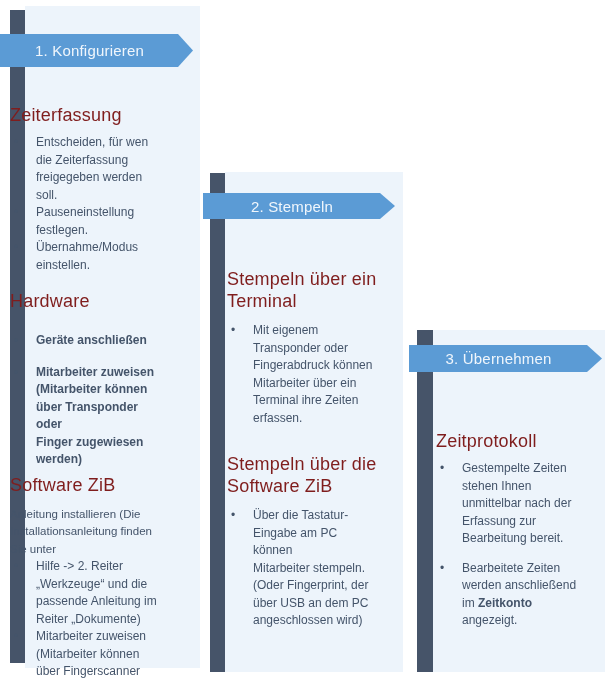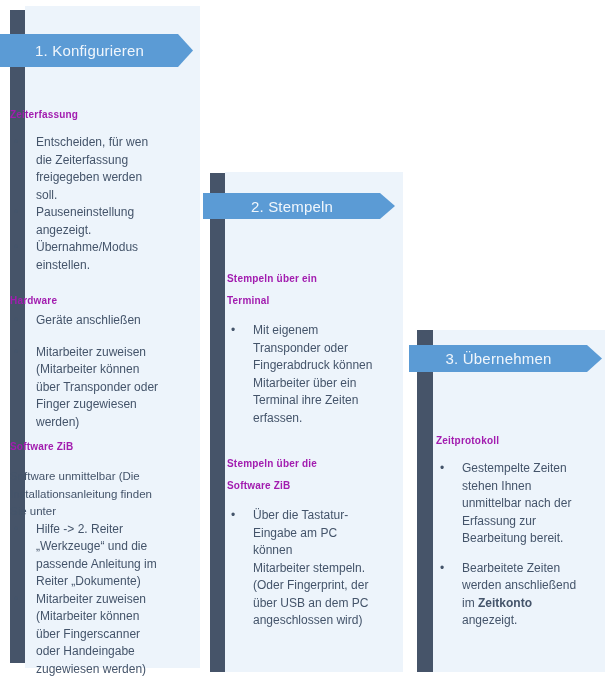--- a/index.html
+++ b/index.html
@@ -19,7 +19,7 @@
   }
   .content{position:absolute;}
   .sec-h{
-    font-size:10px;line-height:22px;font-weight:700;color:#a21caf;
+    font-size:18px;line-height:22px;font-weight:400;color:#7f1d1d;
     margin:0;white-space:pre-line;letter-spacing:0.2px;
   }
   .intro{

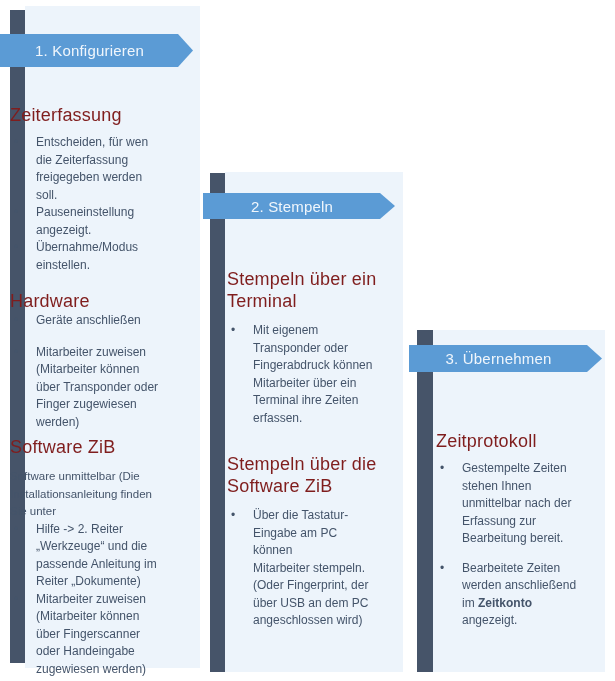--- a/index.html
+++ b/index.html
@@ -73,7 +73,7 @@
       <li>
         <span class="dot">•</span>
         <span class="li-text">Pauseneinstellung
-angezeigt.</span>
+festlegen.</span>
       </li>
       <li>
         <span class="dot">•</span>

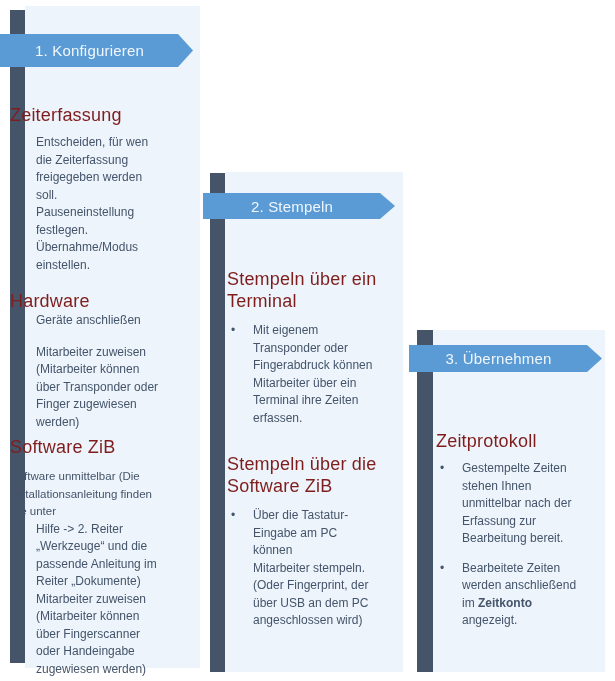--- a/index.html
+++ b/index.html
@@ -37,7 +37,7 @@
   #c1 .content{left:10px;top:98px;width:152px;}
   #c1 .list-1{margin-top:8px;}
   #c1 .h-2{margin-top:16px;}
-  #c1 .list-2{margin-top:0;}
+  #c1 .list-2{margin-top:20px;font-weight:bold;}
   #c1 .list-2 li + li{margin-top:14px;}
   #c1 .h-3{margin-top:5px;}
   #c1 .intro{margin-top:10px;}

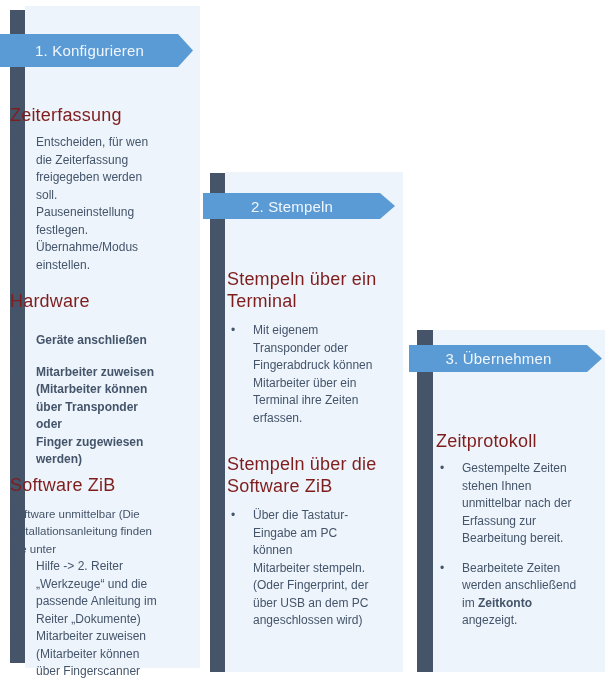--- a/index.html
+++ b/index.html
@@ -97,7 +97,7 @@
       </li>
     </ul>
     <p class="sec-h h-3">Software ZiB</p>
-    <p class="intro">Software unmittelbar (Die
+    <p class="intro">Anleitung installieren (Die
 Installationsanleitung finden
 Sie unter</p>
     <ul class="bullets list-3">

